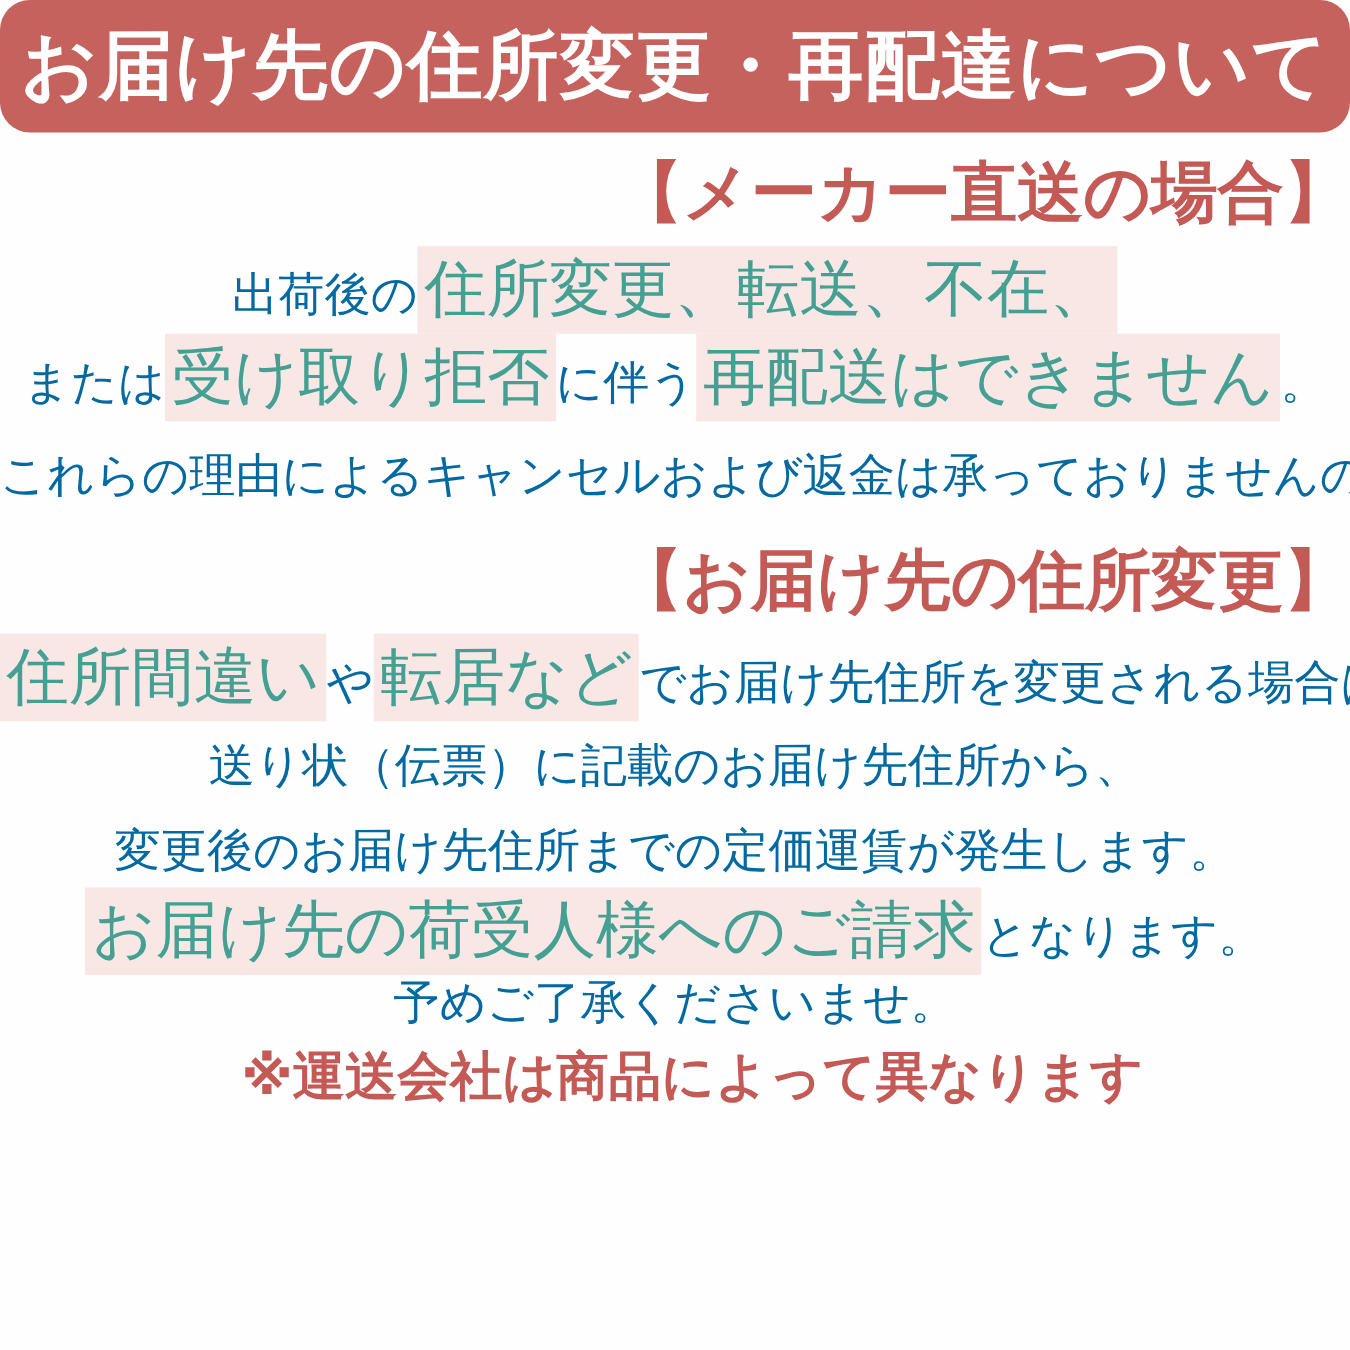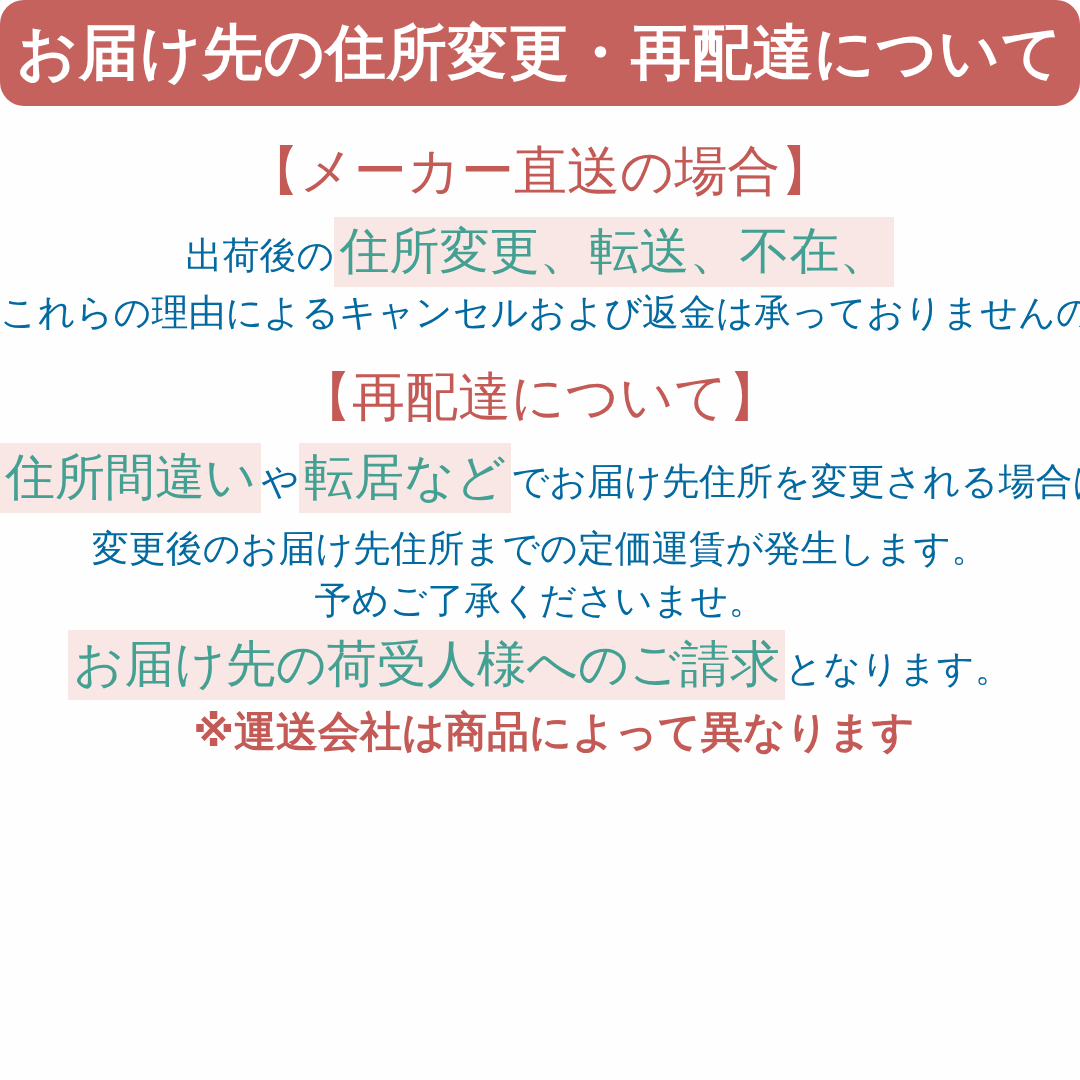--- a/index.html
+++ b/index.html
@@ -27,12 +27,13 @@
   
   main { text-align: center; padding-top: 16px; }
   h2.section-heading {
-    margin: 16px;
+    margin: 0;
     color: #c35a55;
     font-size: 53px;
     line-height: 65px;
-    font-weight: 400;
+    font-weight: 700;
     white-space: nowrap;
+    text-align: right;
   }
   .line {
     line-height: 1.28;

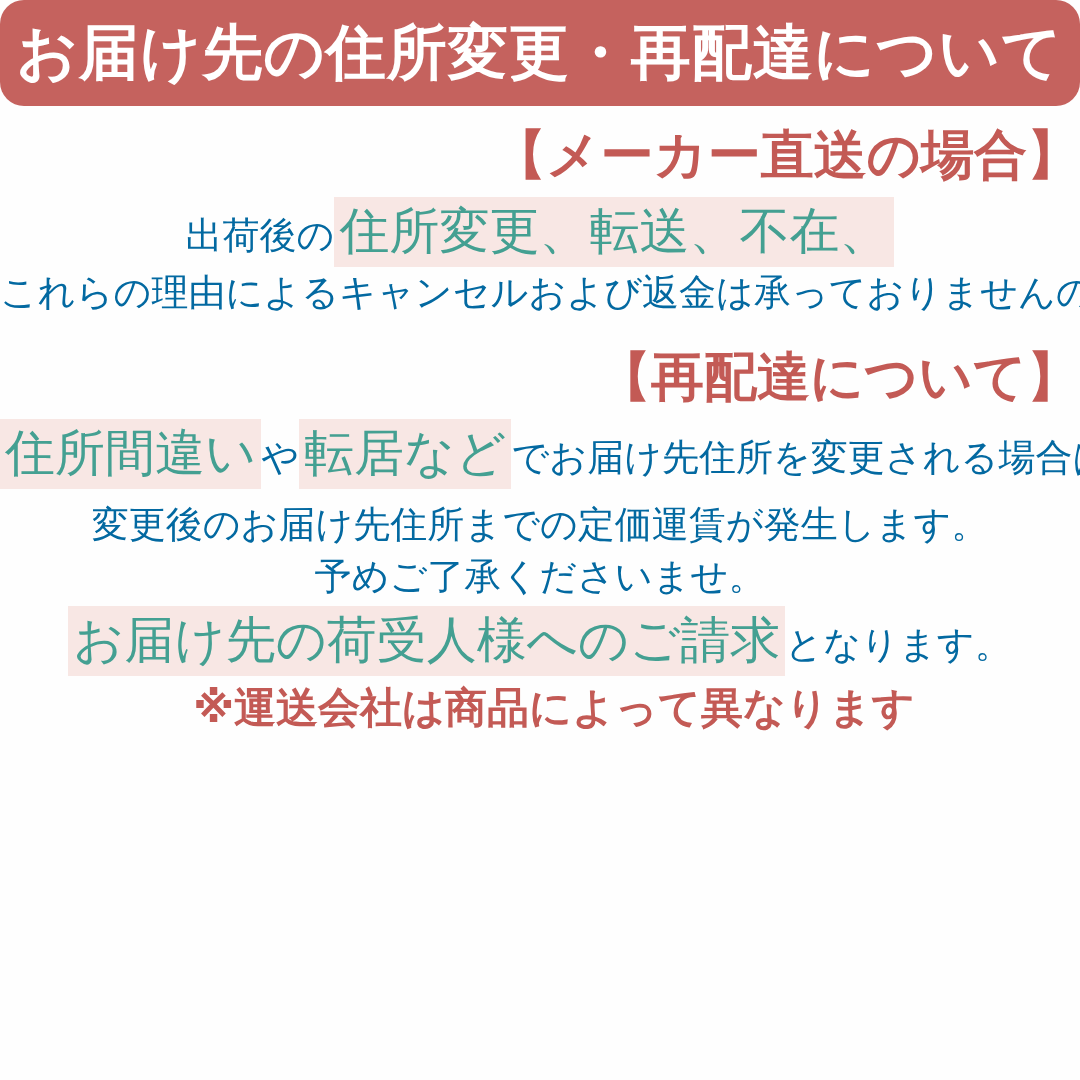--- a/index.html
+++ b/index.html
@@ -88,6 +88,7 @@
     <h2 class="section-heading">【メーカー直送の場合】</h2>
     <div class="lines lines-0">
         <div class="line"><span class="seg gray">出荷後の</span><span class="seg teal-hl">住所変更、転送、不在、</span></div>
+        <div class="line"><span class="seg gray">または</span><span class="seg teal-hl">受け取り拒否</span><span class="seg gray">に伴う</span><span class="seg teal-hl">再配送はできません</span><span class="seg gray">。</span></div>
         <div class="line"><span class="seg gray">これらの理由によるキャンセルおよび返金は承っておりませんので、</span></div>
       </div>
   </section>

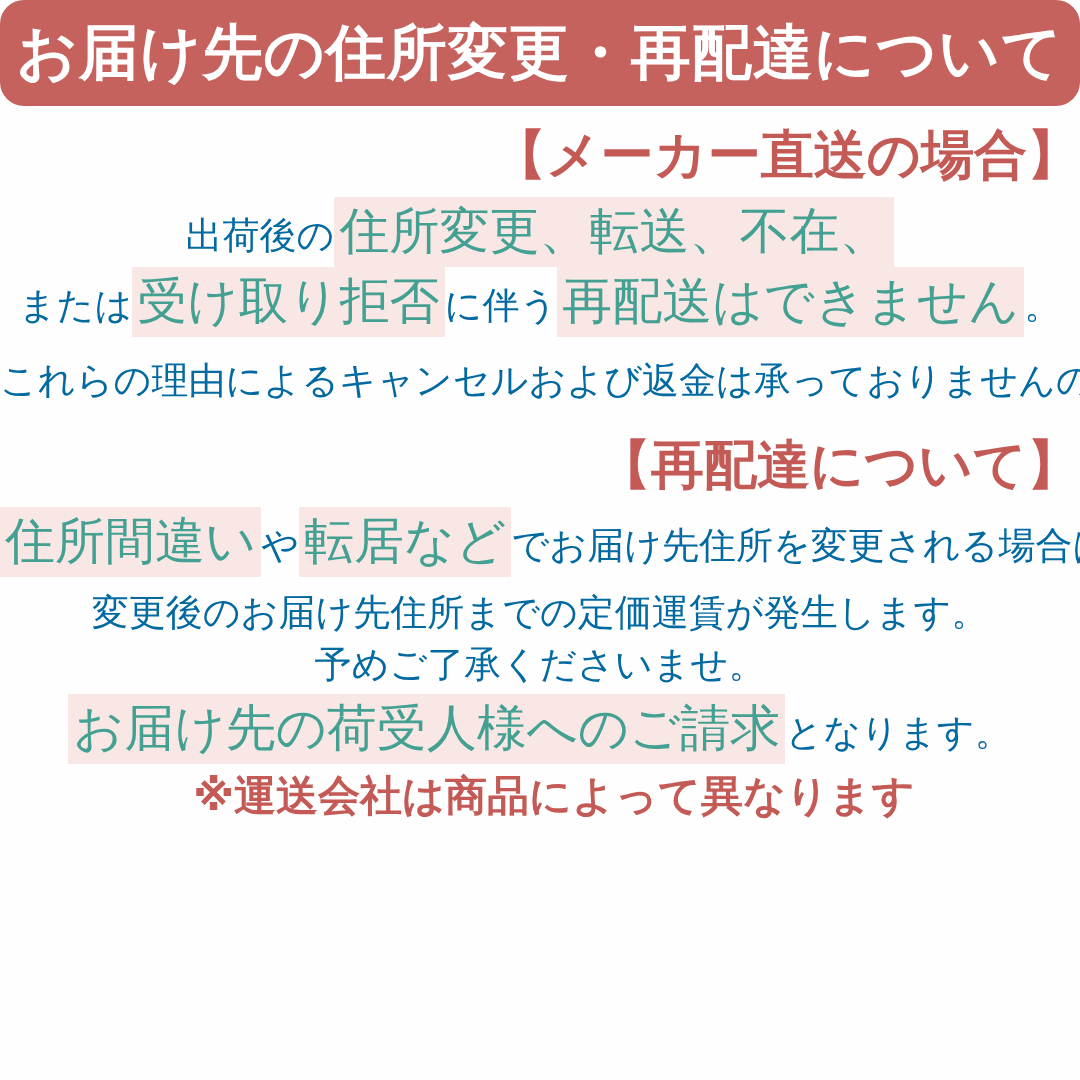--- a/index.html
+++ b/index.html
@@ -94,7 +94,7 @@
   </section>
 
   <section class="section-yamato">
-    <h2 class="section-heading">【再配達について】</h2>
+    <h2 class="section-heading">【お届け先の住所変更】</h2>
     <div class="lines lines-1">
         <div class="line"><span class="seg teal-hl">住所間違い</span><span class="seg gray">や</span><span class="seg teal-hl">転居など</span><span class="seg gray">でお届け先住所を変更される場合は、</span></div>
         <div class="line"><span class="seg gray">変更後のお届け先住所までの定価運賃が発生します。</span></div>

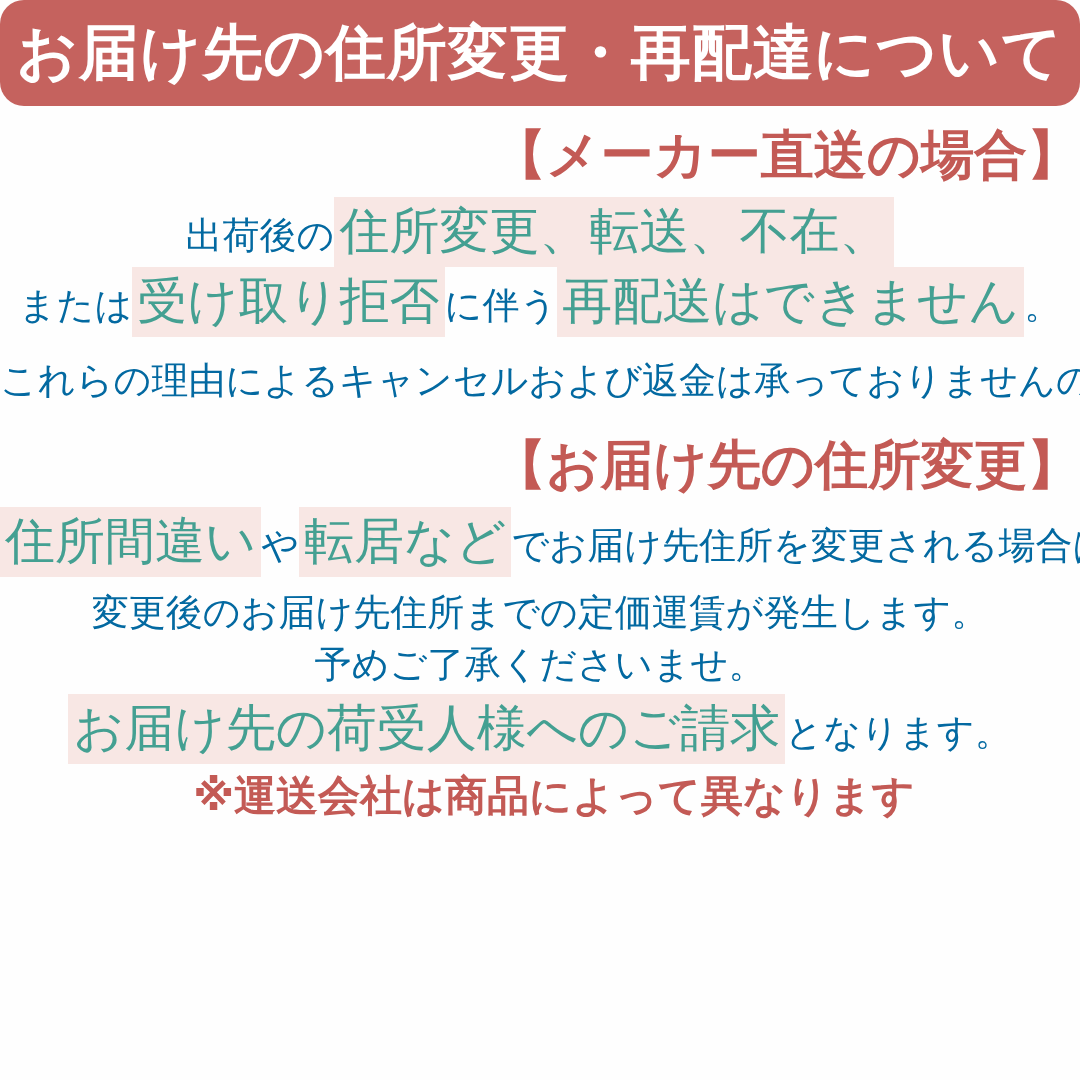--- a/index.html
+++ b/index.html
@@ -97,6 +97,7 @@
     <h2 class="section-heading">【お届け先の住所変更】</h2>
     <div class="lines lines-1">
         <div class="line"><span class="seg teal-hl">住所間違い</span><span class="seg gray">や</span><span class="seg teal-hl">転居など</span><span class="seg gray">でお届け先住所を変更される場合は、</span></div>
+        <div class="line"><span class="seg gray">送り状（伝票）に記載のお届け先住所から、</span></div>
         <div class="line"><span class="seg gray">変更後のお届け先住所までの定価運賃が発生します。</span></div>
         <div class="line"><span class="seg gray">予めご了承くださいませ。</span></div>
         <div class="line"><span class="seg teal-hl">お届け先の荷受人様へのご請求</span><span class="seg gray">となります。</span></div>

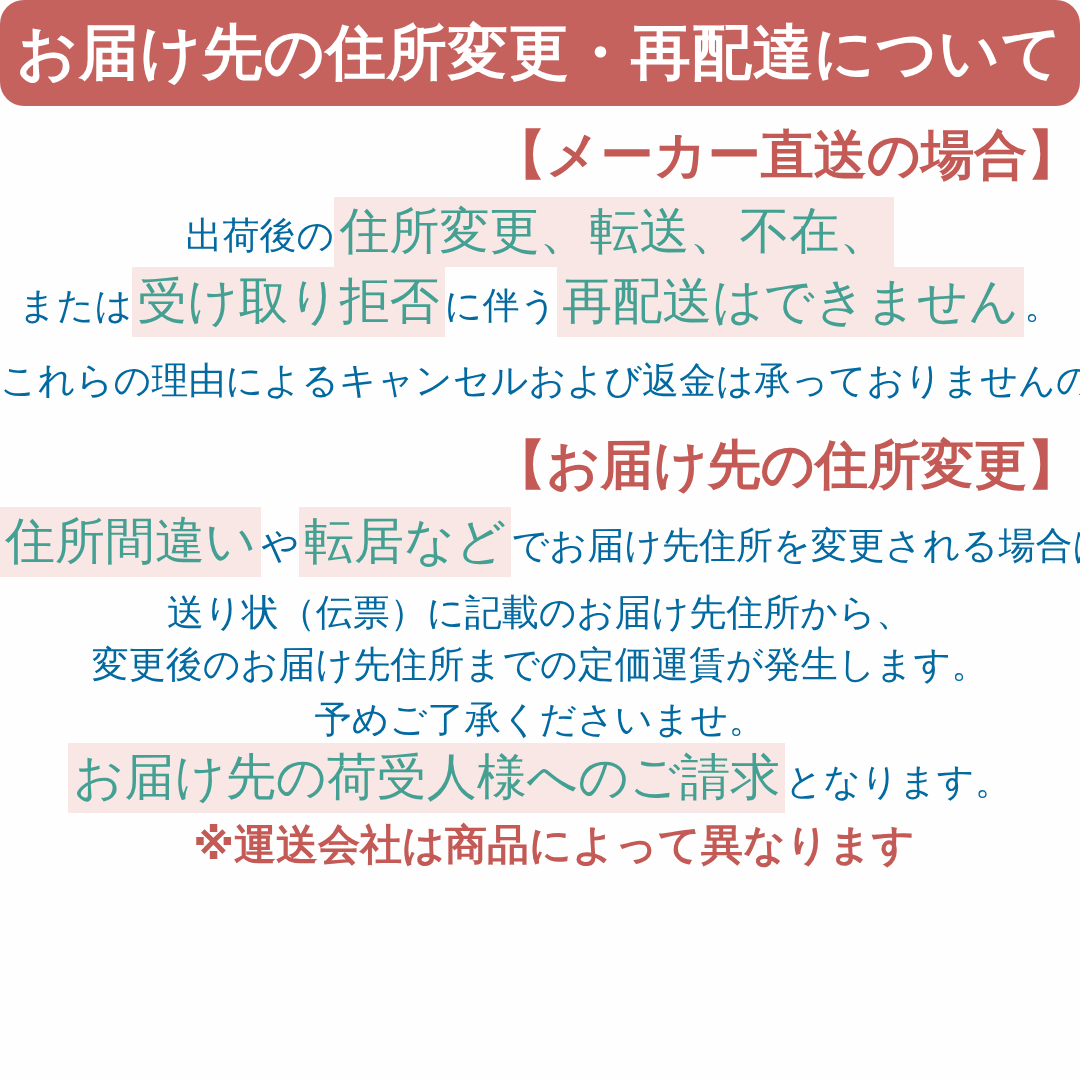--- a/index.html
+++ b/index.html
@@ -62,7 +62,7 @@
   .section-yamato h2 { margin-top: 28px; }
   .lines-1 .line:nth-child(1) { margin-top: 12px; }
   .lines-1 .line:nth-child(2) { margin-top: 16px; }
-  .lines-1 .line:nth-child(3) { margin-top: 4px; }
+  .lines-1 .line:nth-child(3) { margin-top: 20px; }
   .lines-1 .line:nth-child(4) { margin-top: 8px;  }
   .lines-1 .line:nth-child(5) { margin-top: 2px;  }
   .lines-1 .line:nth-child(6) { margin-top: 14px; }

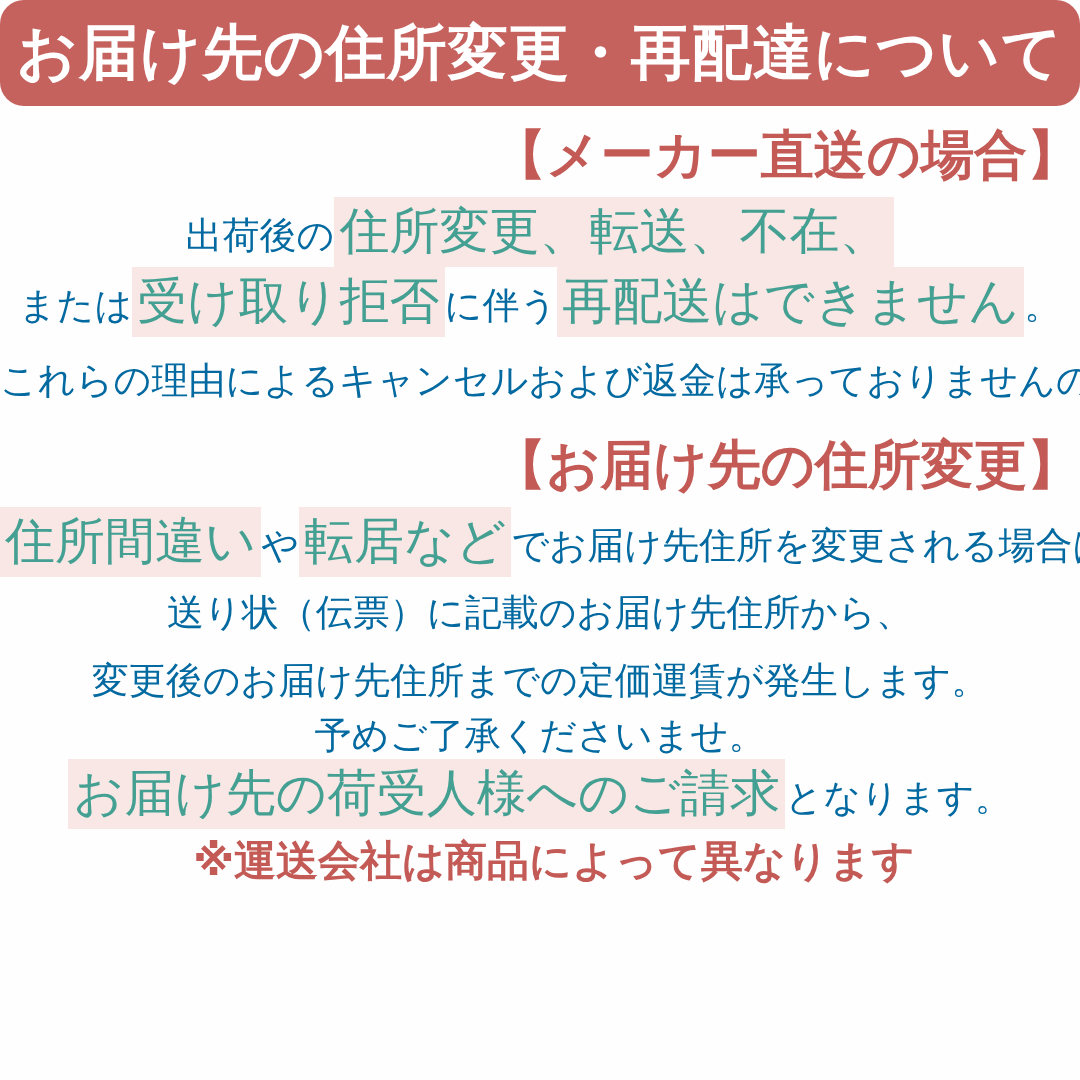--- a/index.html
+++ b/index.html
@@ -99,8 +99,8 @@
         <div class="line"><span class="seg teal-hl">住所間違い</span><span class="seg gray">や</span><span class="seg teal-hl">転居など</span><span class="seg gray">でお届け先住所を変更される場合は、</span></div>
         <div class="line"><span class="seg gray">送り状（伝票）に記載のお届け先住所から、</span></div>
         <div class="line"><span class="seg gray">変更後のお届け先住所までの定価運賃が発生します。</span></div>
+        <div class="line"><span class="seg teal-hl">お届け先の荷受人様へのご請求</span><span class="seg gray">となります。</span></div>
         <div class="line"><span class="seg gray">予めご了承くださいませ。</span></div>
-        <div class="line"><span class="seg teal-hl">お届け先の荷受人様へのご請求</span><span class="seg gray">となります。</span></div>
       </div>
   </section>
 

